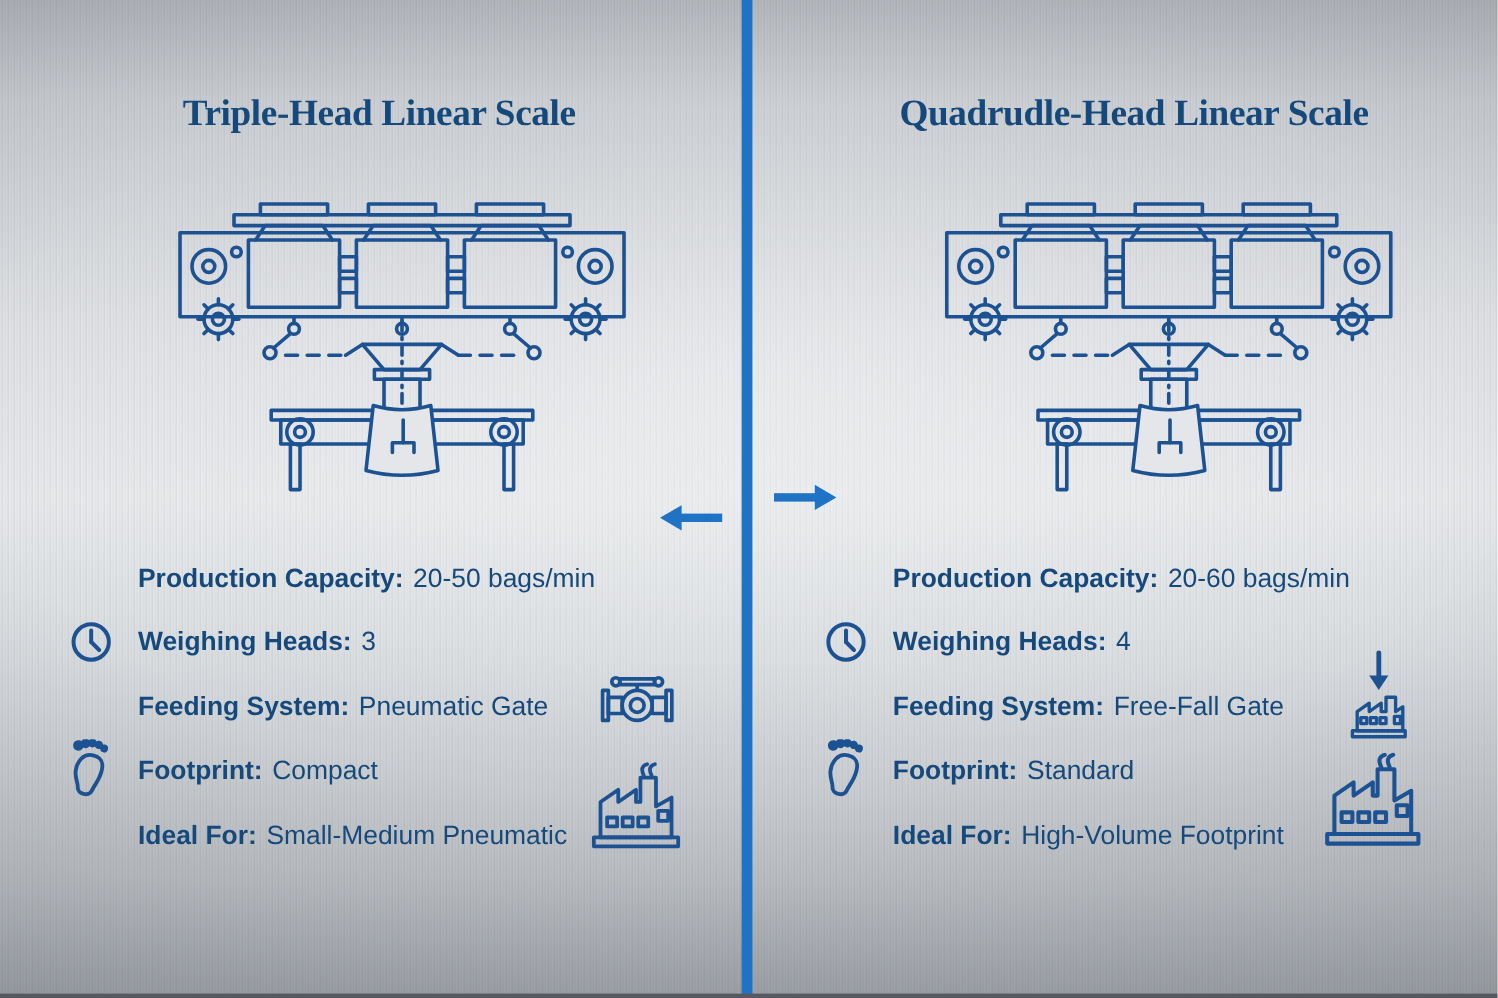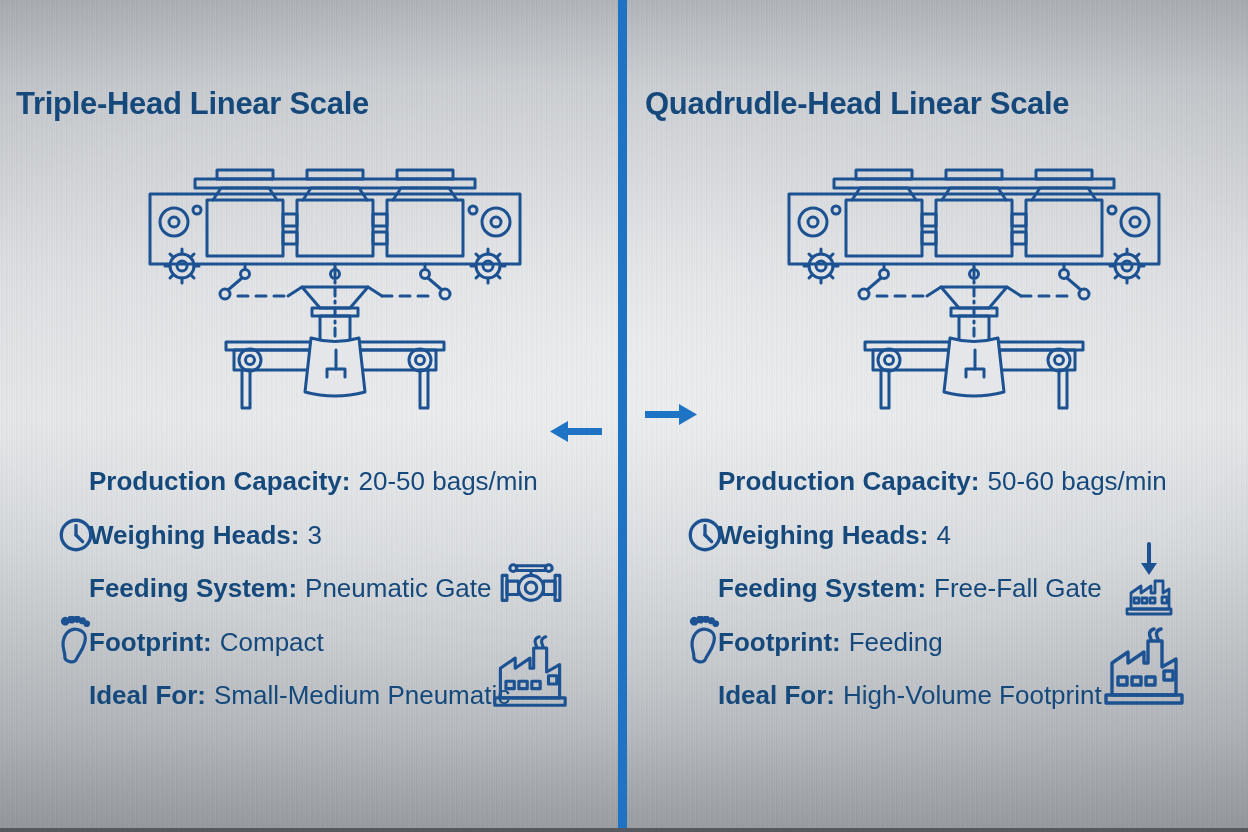--- a/index.html
+++ b/index.html
@@ -27,8 +27,8 @@
   .panel--left{left:0;}
   .panel--right{left:629px;}
 
-  .panel-title{position:absolute;top:70px;left:0;width:100%;margin:16px;
-    font-size:31px;font-weight:700;color:var(--ink);letter-spacing:-0.3px;}
+  .panel-title{position:absolute;top:70px;left:0;width:100%;margin:6px;text-align:center;
+    font-size:31px;font-weight:700;color:var(--ink);letter-spacing:-0.3px;font-family:Liberation Serif, serif;}
 
   .machine{position:absolute;top:166px;color:var(--mline);}
   .machine--l{left:140px;} .machine--r{left:150px;}

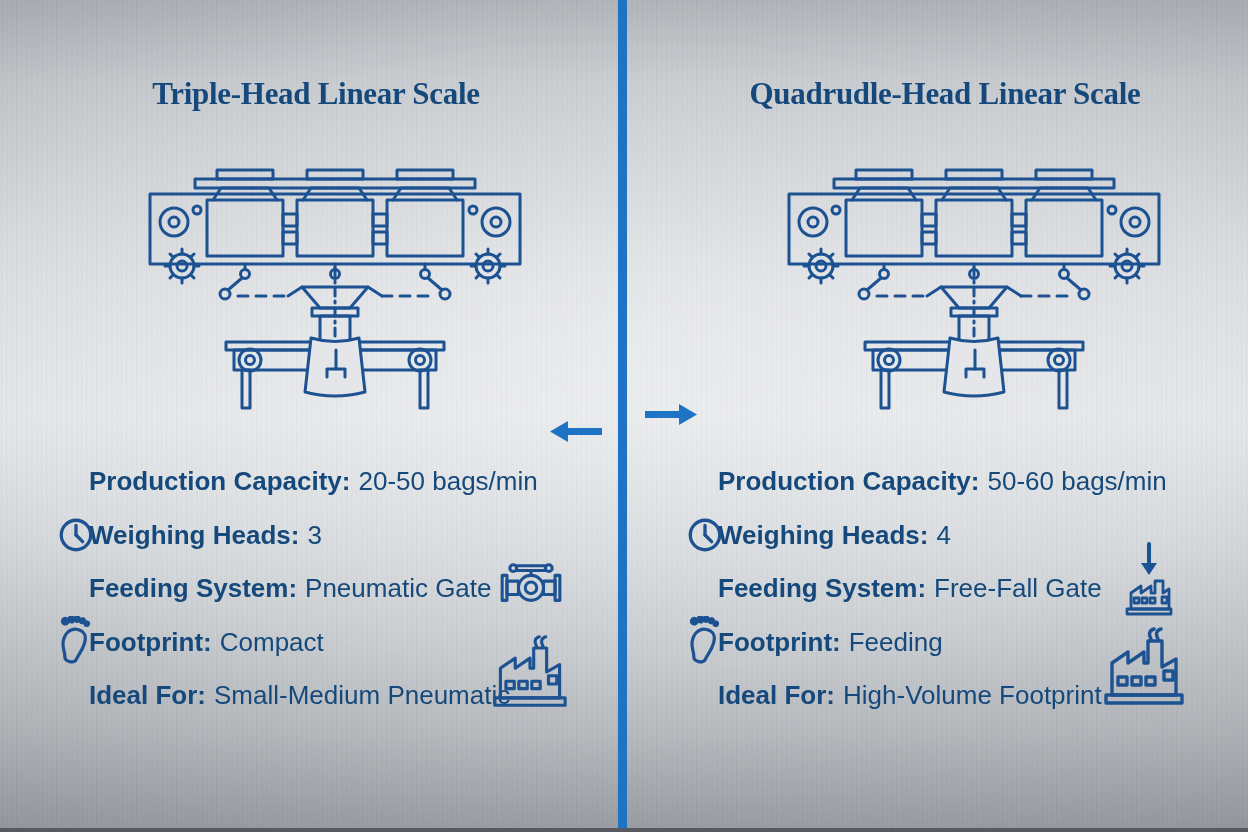--- a/index.html
+++ b/index.html
@@ -35,7 +35,7 @@
 
   .specs{position:absolute;top:455px;left:0;width:100%;height:290px;}
   .spec-row{position:relative;height:53.5px;display:flex;align-items:center;
-    padding-left:89px;box-sizing:border-box;font-size:26px;color:var(--ink);white-space:nowrap;}
+    padding-left:115px;box-sizing:border-box;font-size:22px;color:var(--ink);white-space:nowrap;}
   .spec-label{font-weight:700;margin-right:8px;}
   .ico{color:var(--mline);}
   .left-ico{position:absolute;left:57px;top:50%;transform:translateY(-50%);}

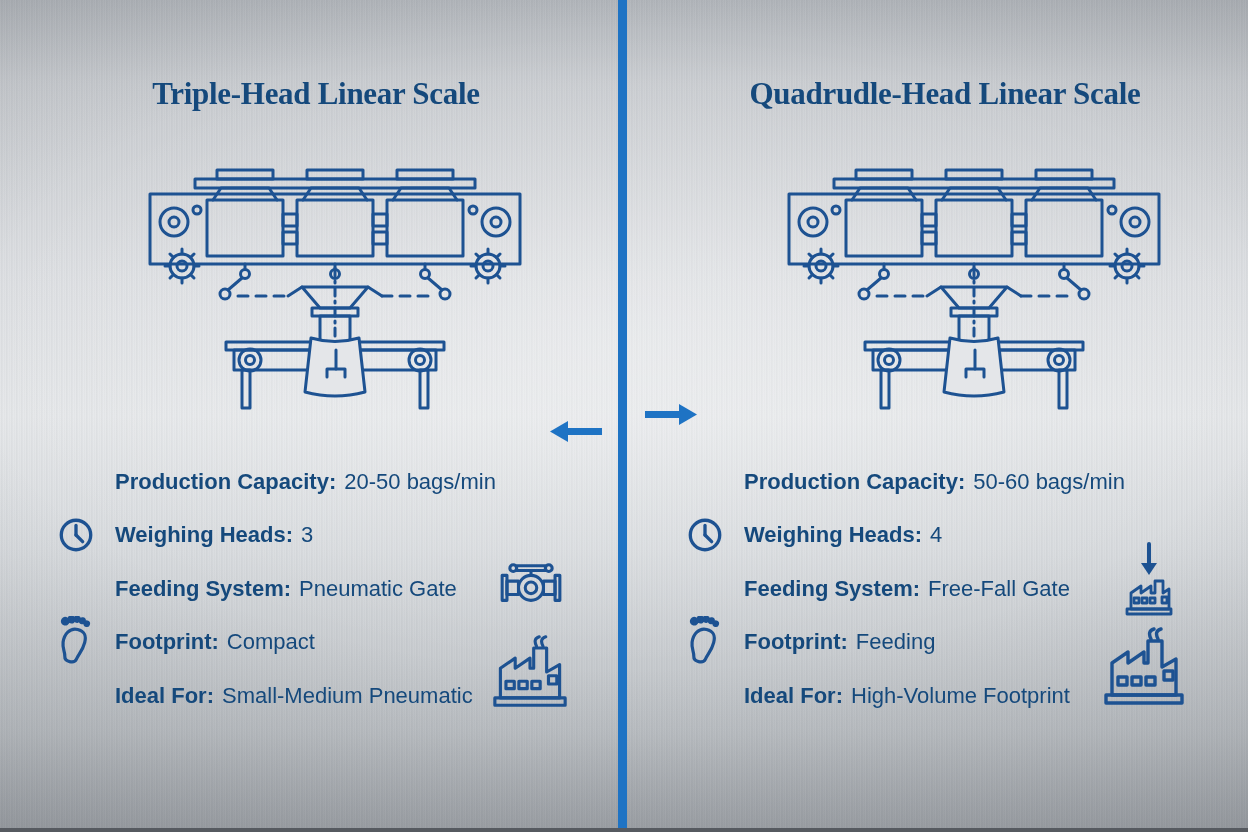--- a/index.html
+++ b/index.html
@@ -262,7 +262,7 @@
   <div class="specs">
     <div class="spec-row">
       <span class="spec-label">Production Capacity:</span>
-      <span class="spec-value">50-60 bags/min</span>
+      <span class="spec-value">20-60 bags/min</span>
     </div>
     <div class="spec-row">
       <svg class="ico left-ico" width="38" height="38">

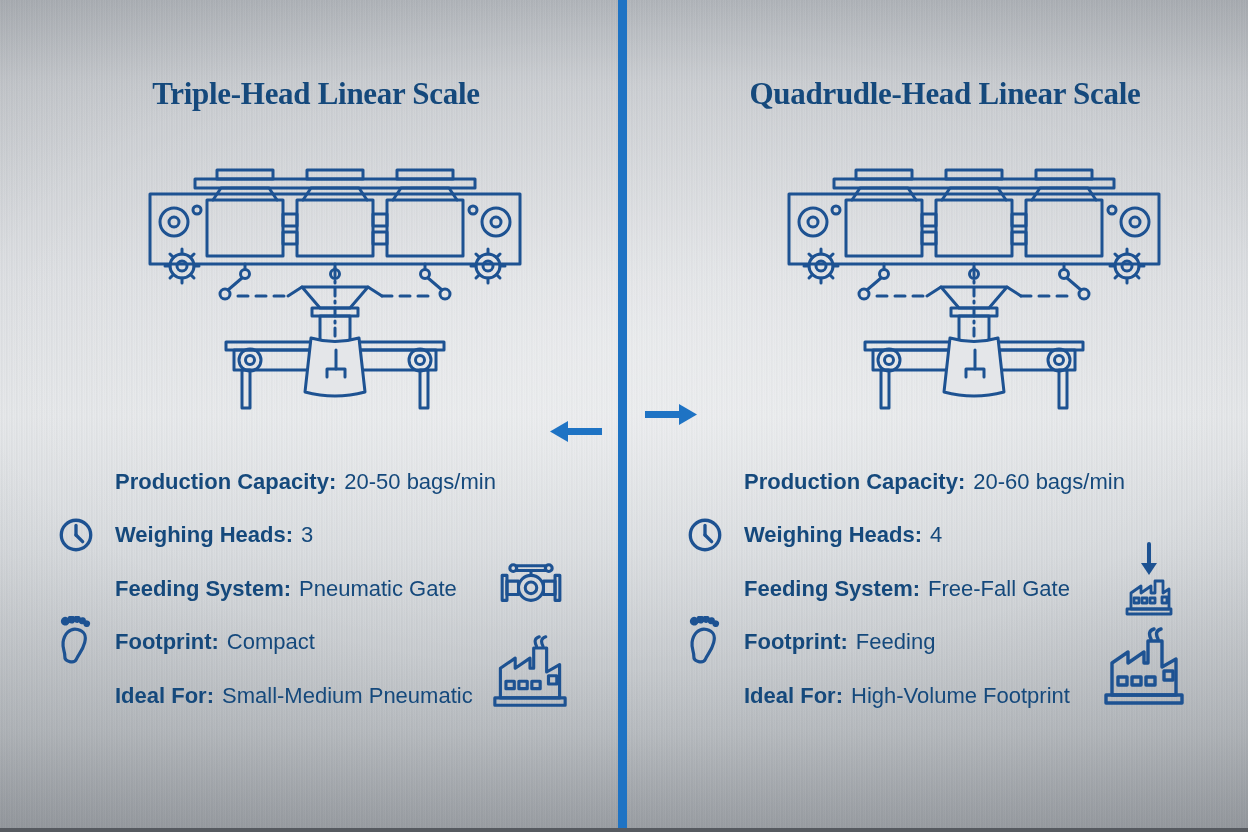--- a/index.html
+++ b/index.html
@@ -280,7 +280,7 @@
           <use href="#sym-foot"></use>
         </svg>
       <span class="spec-label">Footprint:</span>
-      <span class="spec-value">Feeding</span>
+      <span class="spec-value">Standard</span>
     </div>
     <div class="spec-row">
       <span class="spec-label">Ideal For:</span>

